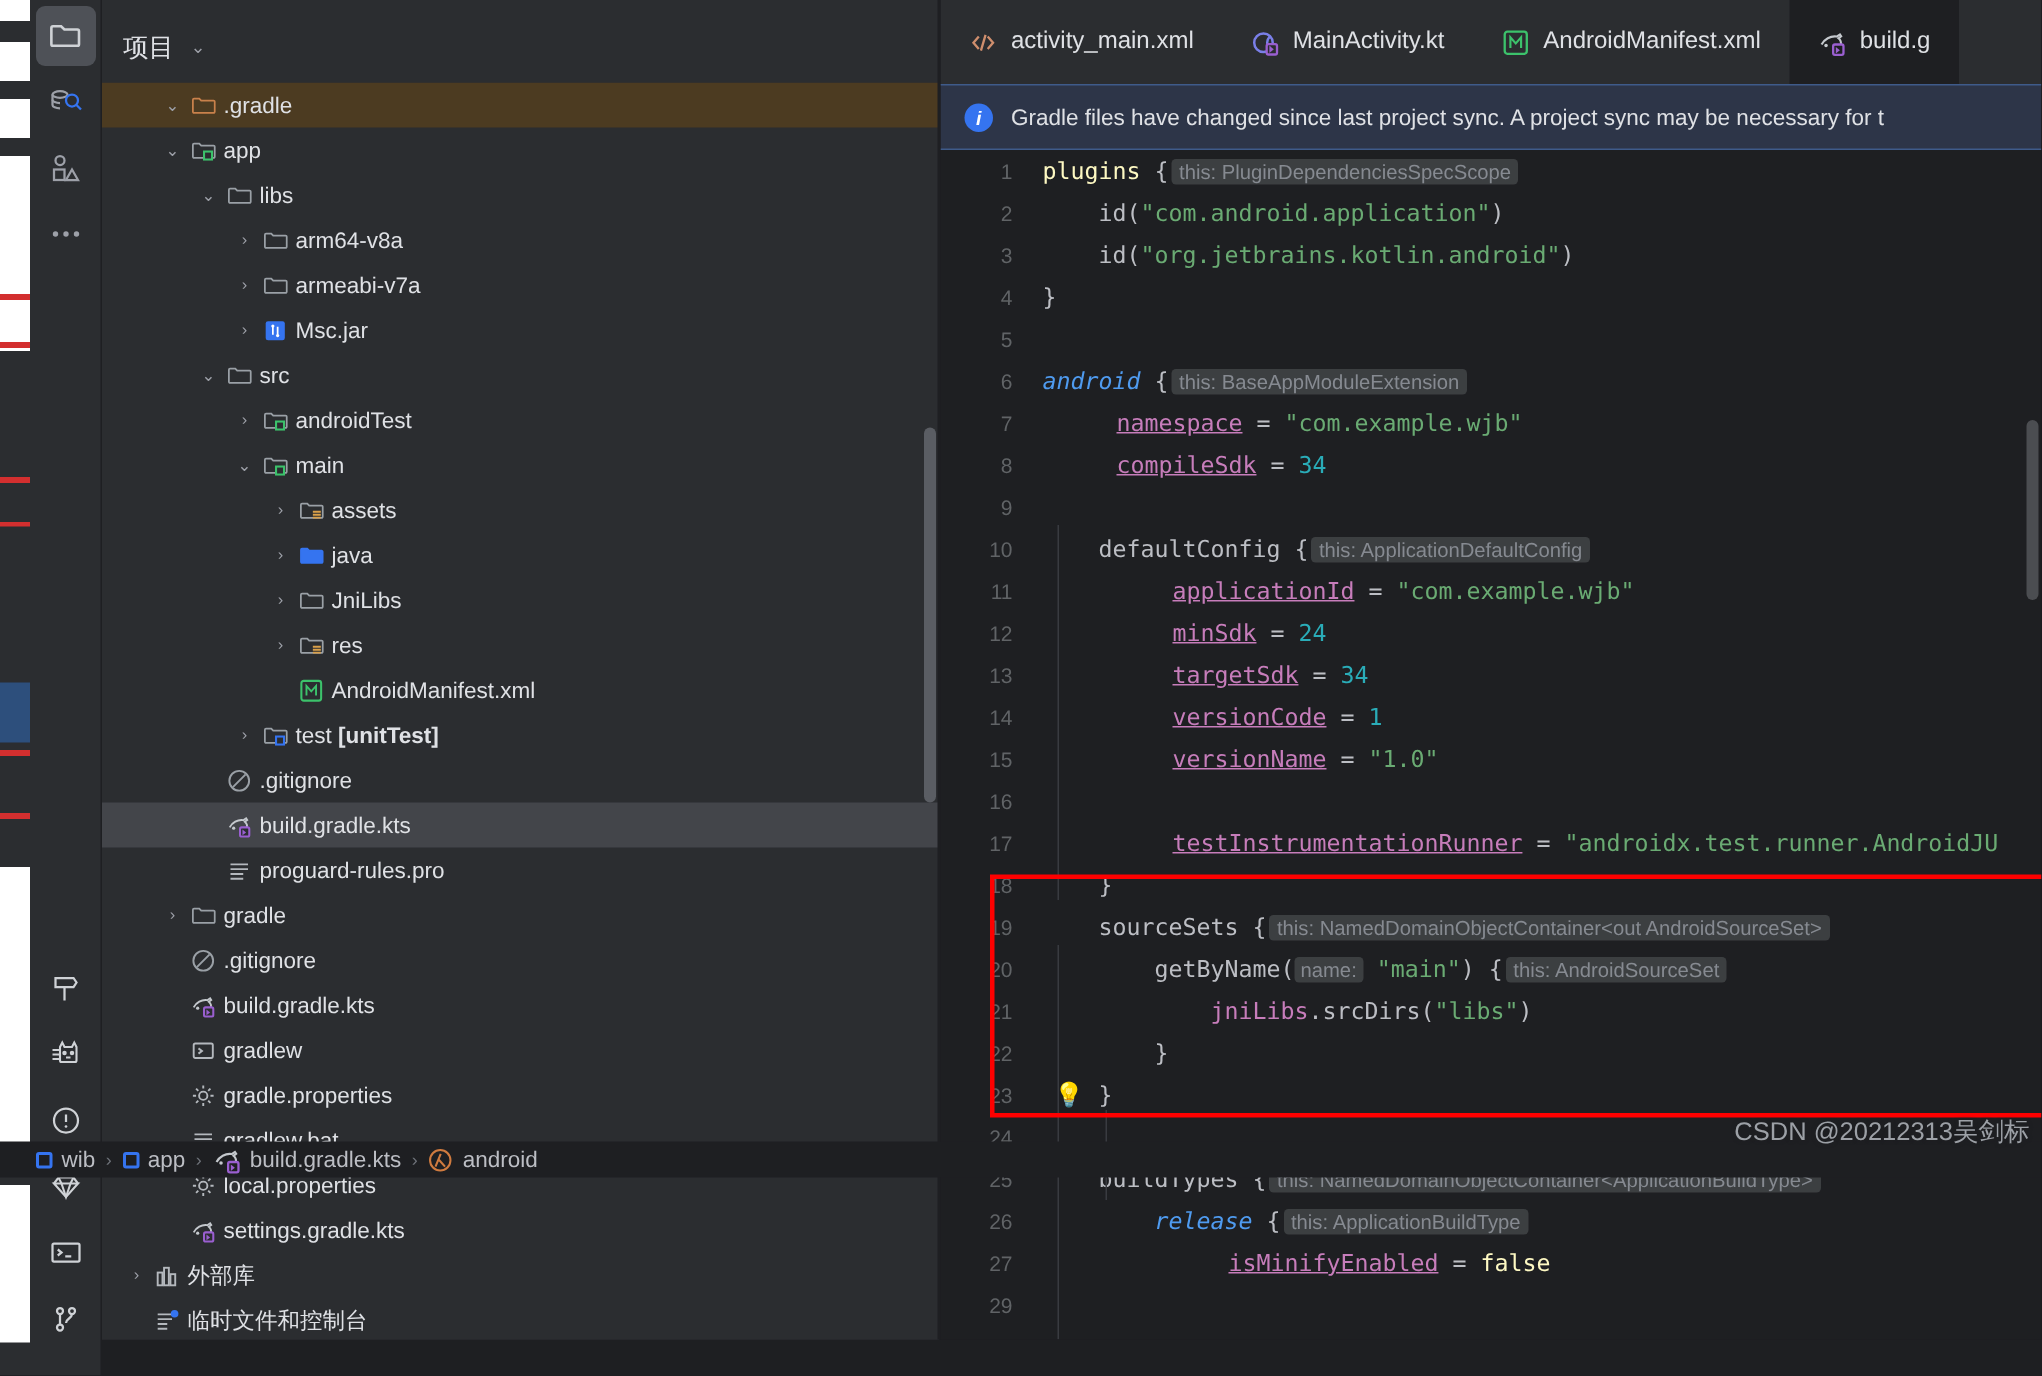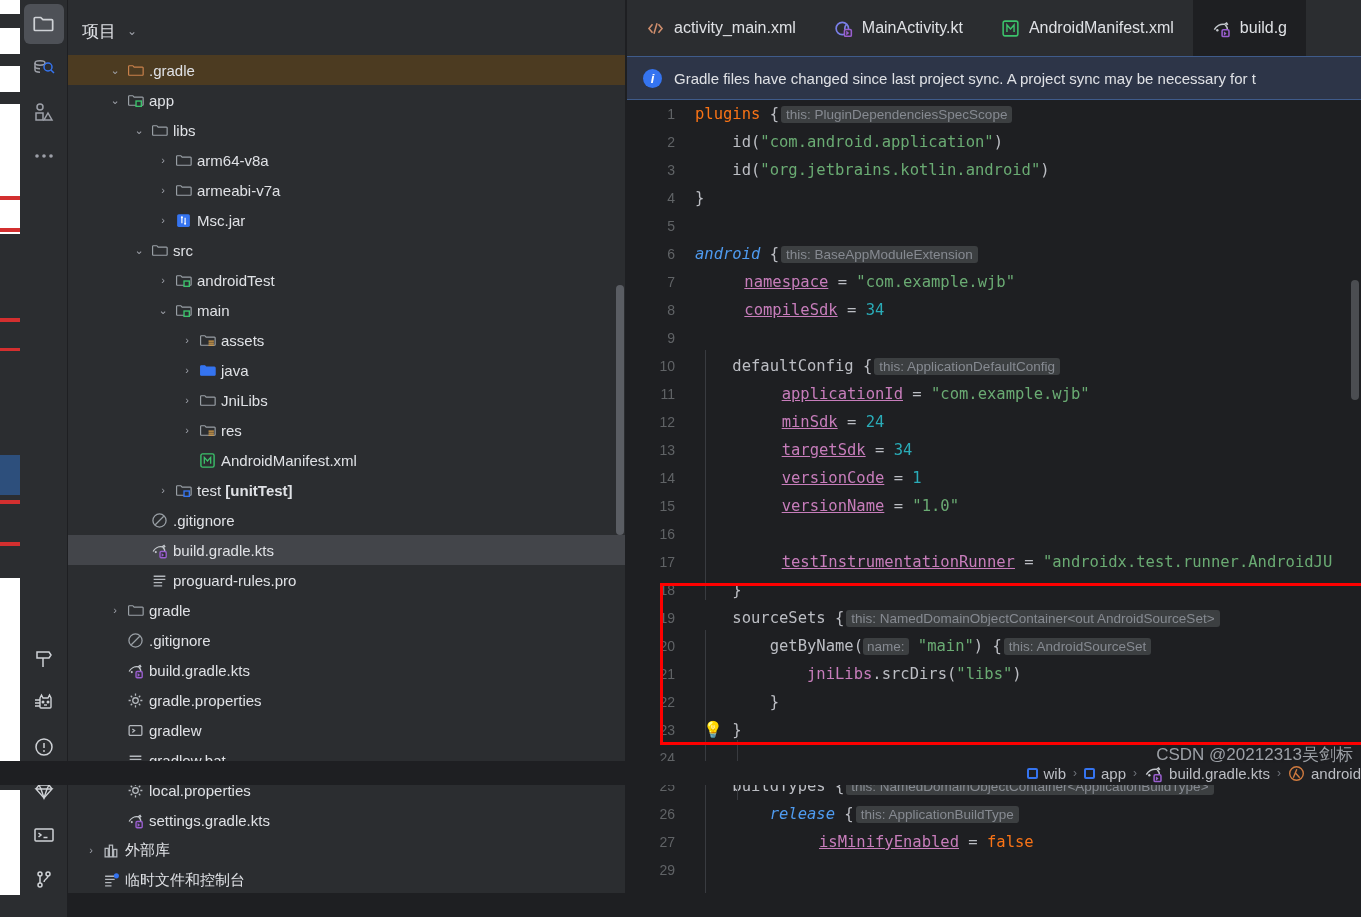--- a/index.html
+++ b/index.html
@@ -78,7 +78,7 @@
     color: #606366; font-size: 14px; font-family: "Liberation Sans", sans-serif; }
   .code-text { flex: 1; padding-left: 10px; color: #bcbec4; position: relative; }
 
-  .kw   { color: #f97316; }
+  .kw   { color: #fef9c3; }
   .kwi  { color: #4f9bf0; font-style: italic; }
   .prop { color: #c77dbb; text-decoration: underline; margin-left: 12px; }
   .propn{ color: #c77dbb; }

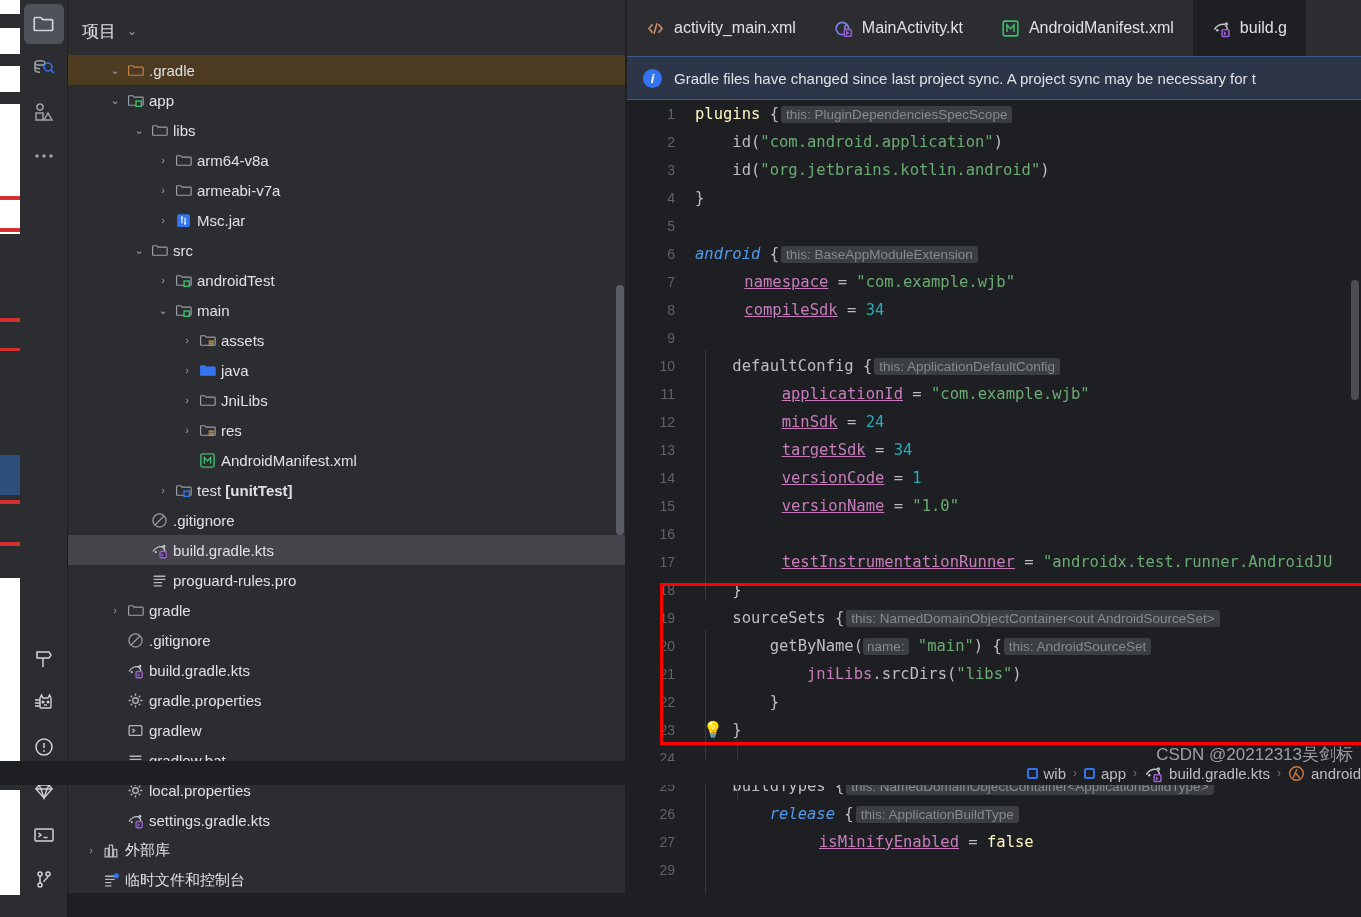--- a/index.html
+++ b/index.html
@@ -427,21 +427,21 @@
           <span class="arrow empty" style="margin-left: 38px;"></span>
           <span class="ficon">
             <svg width="17" height="17" viewBox="0 0 16 16">
+              <rect x="2" y="3.5" width="12" height="9" rx="1" fill="none" stroke="#b4b8bd" stroke-width="1.2"></rect>
+              <path d="M5 6.5l2.2 1.6L5 9.8" stroke="#b4b8bd" stroke-width="1.2" fill="none"></path>
+            </svg>
+          </span>
+          <span class="label">gradlew</span>
+        </div>
+        <div class="row">
+          <span class="arrow empty" style="margin-left: 38px;"></span>
+          <span class="ficon">
+            <svg width="17" height="17" viewBox="0 0 16 16">
               <circle cx="8" cy="8" r="2.6" fill="none" stroke="#b4b8bd" stroke-width="1.2"></circle>
               <path d="M8 1.5v2M8 12.5v2M1.5 8h2M12.5 8h2M3.5 3.5l1.4 1.4M11.1 11.1l1.4 1.4M12.5 3.5l-1.4 1.4M4.9 11.1l-1.4 1.4" stroke="#b4b8bd" stroke-width="1.2"></path>
             </svg>
           </span>
           <span class="label">gradle.properties</span>
-        </div>
-        <div class="row">
-          <span class="arrow empty" style="margin-left: 38px;"></span>
-          <span class="ficon">
-            <svg width="17" height="17" viewBox="0 0 16 16">
-              <rect x="2" y="3.5" width="12" height="9" rx="1" fill="none" stroke="#b4b8bd" stroke-width="1.2"></rect>
-              <path d="M5 6.5l2.2 1.6L5 9.8" stroke="#b4b8bd" stroke-width="1.2" fill="none"></path>
-            </svg>
-          </span>
-          <span class="label">gradlew</span>
         </div>
         <div class="row">
           <span class="arrow empty" style="margin-left: 38px;"></span>

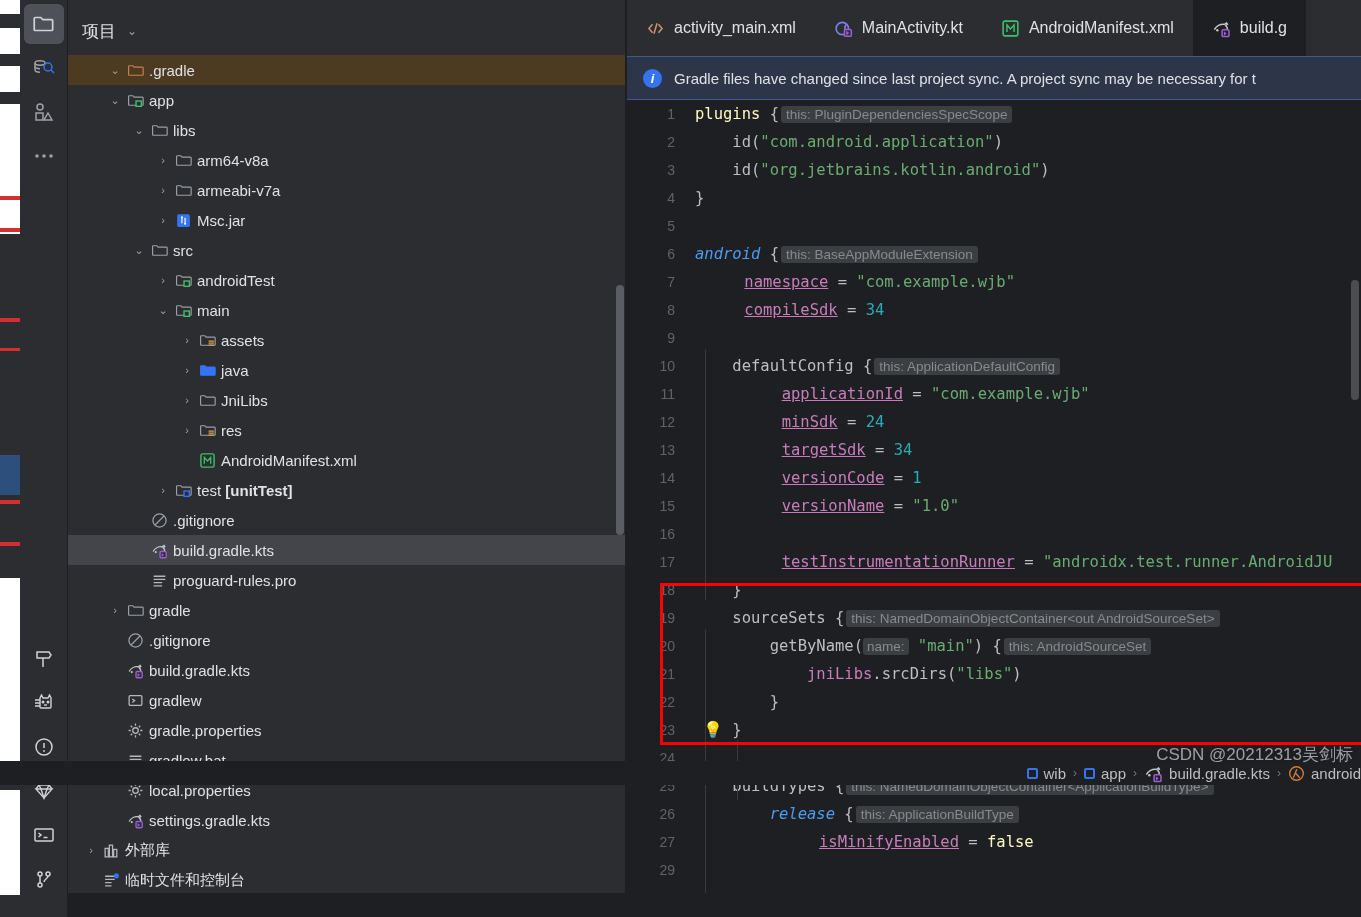--- a/index.html
+++ b/index.html
@@ -102,7 +102,7 @@
   
   .breadcrumb-bar { position: absolute; left: 0; bottom: 0; width: 1361px; height: 24px;
     background: #1e1f22; display: flex; align-items: center; padding-left: 24px;
-    font-size: 15px; color: #bcbec4; gap: 7px; white-space: nowrap; overflow: hidden; justify-content: flex-end; }
+    font-size: 15px; color: #bcbec4; gap: 7px; white-space: nowrap; overflow: hidden; }
   .bc-item { display: flex; align-items: center; gap: 6px; cursor: pointer; }
   .bc-sep { color: #6f737a; font-size: 12px; }
   .sq { width: 11px; height: 11px; border: 2px solid #3574f0; border-radius: 2px; }

